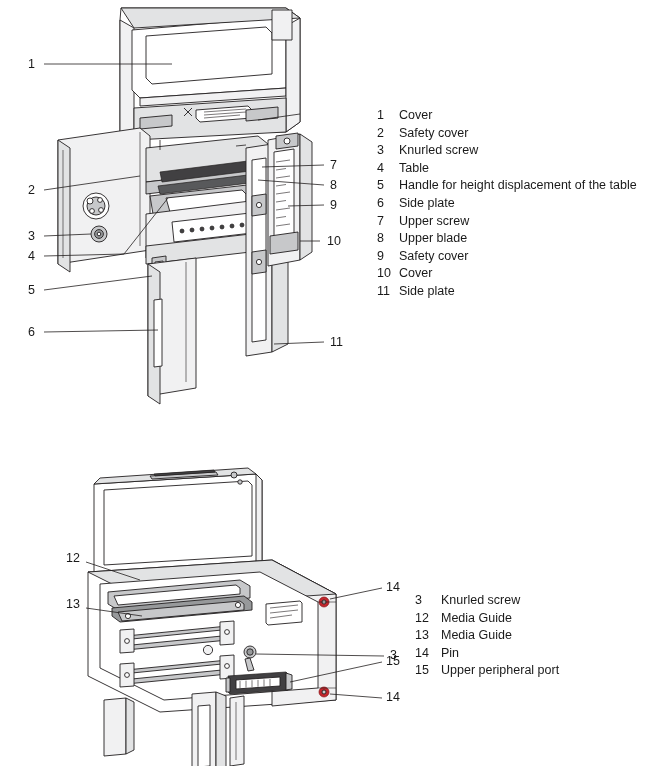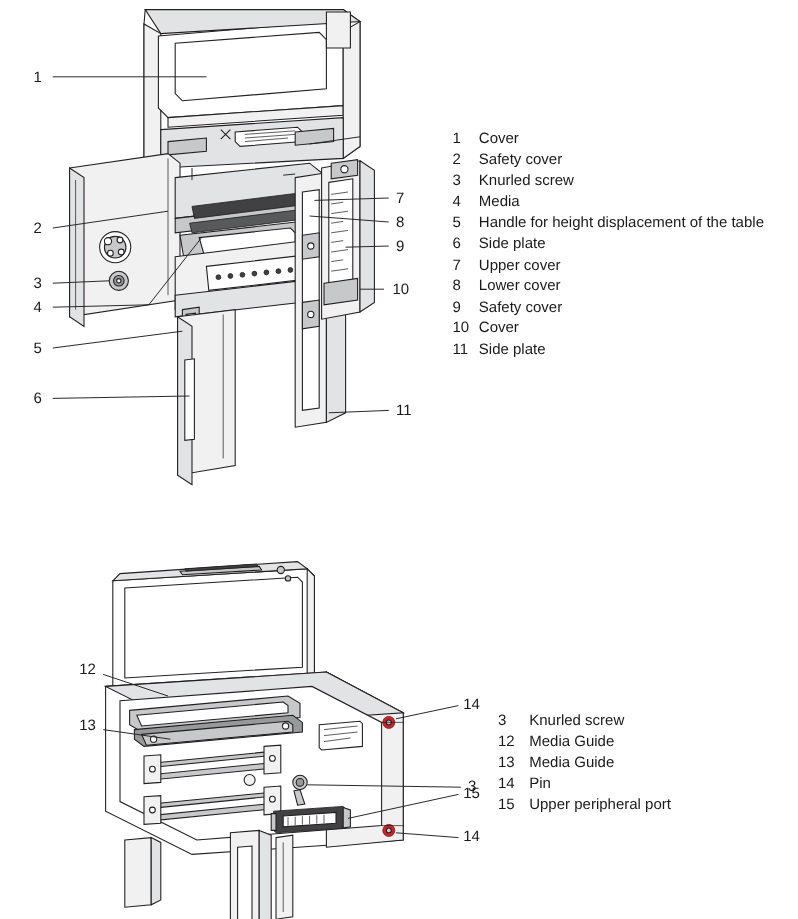--- a/index.html
+++ b/index.html
@@ -244,7 +244,7 @@
     </div>
     <div class="legend-row">
       <span class="legend-num">4</span>
-      <span class="legend-label">Media</span>
+      <span class="legend-label">Table</span>
     </div>
     <div class="legend-row">
       <span class="legend-num">5</span>

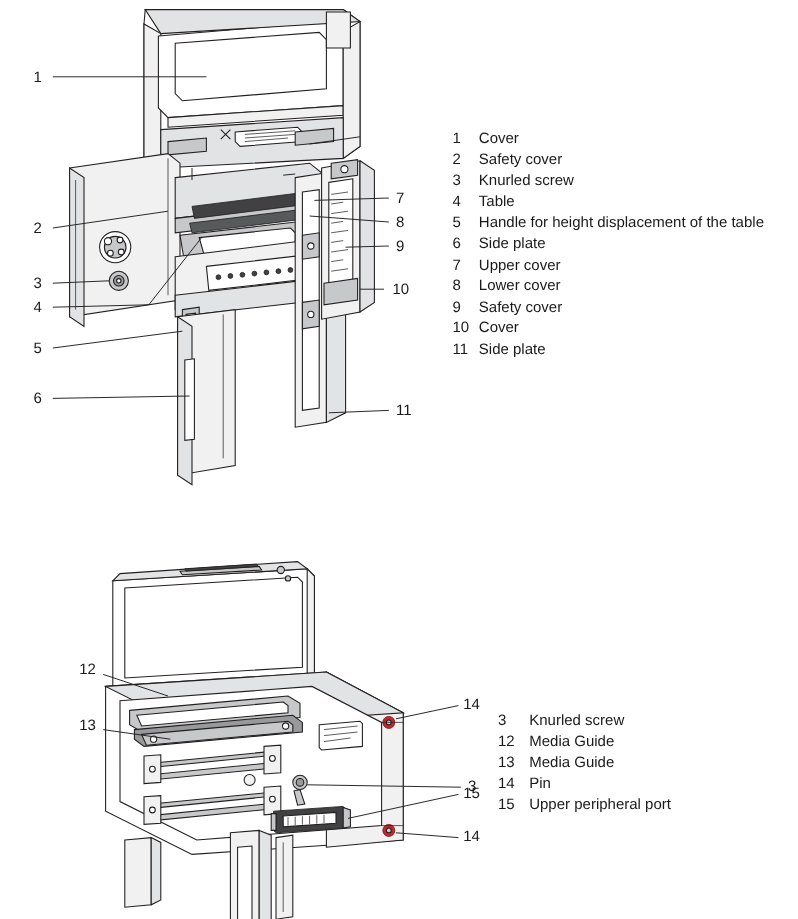--- a/index.html
+++ b/index.html
@@ -256,7 +256,7 @@
     </div>
     <div class="legend-row">
       <span class="legend-num">7</span>
-      <span class="legend-label">Upper cover</span>
+      <span class="legend-label">Upper screw</span>
     </div>
     <div class="legend-row">
       <span class="legend-num">8</span>

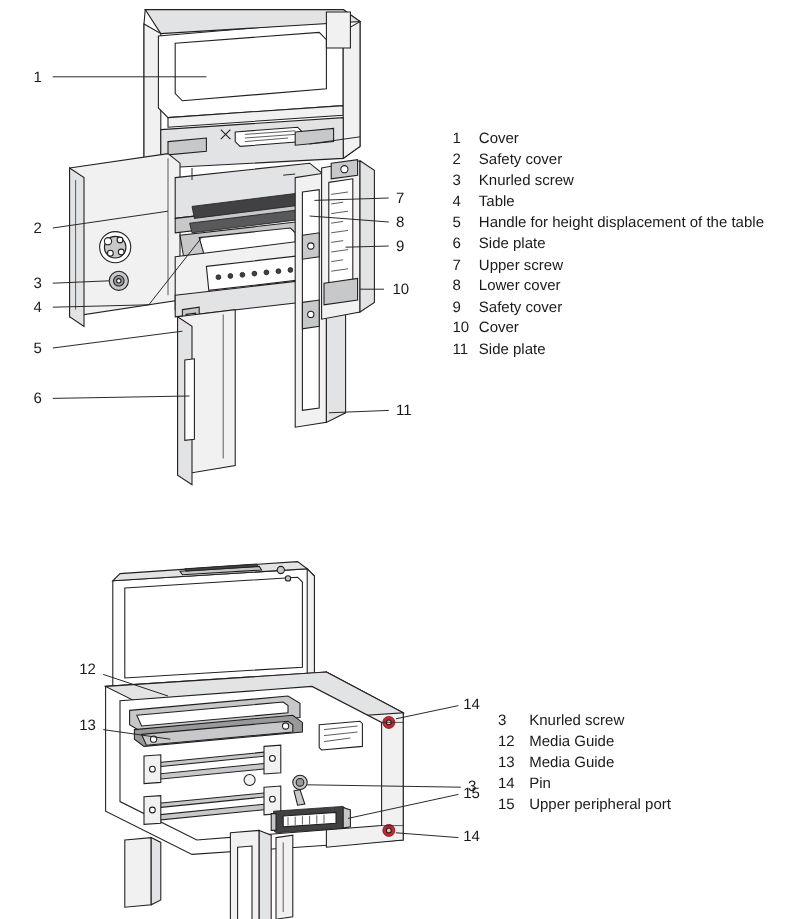--- a/index.html
+++ b/index.html
@@ -260,7 +260,7 @@
     </div>
     <div class="legend-row">
       <span class="legend-num">8</span>
-      <span class="legend-label">Lower cover</span>
+      <span class="legend-label">Upper blade</span>
     </div>
     <div class="legend-row">
       <span class="legend-num">9</span>

